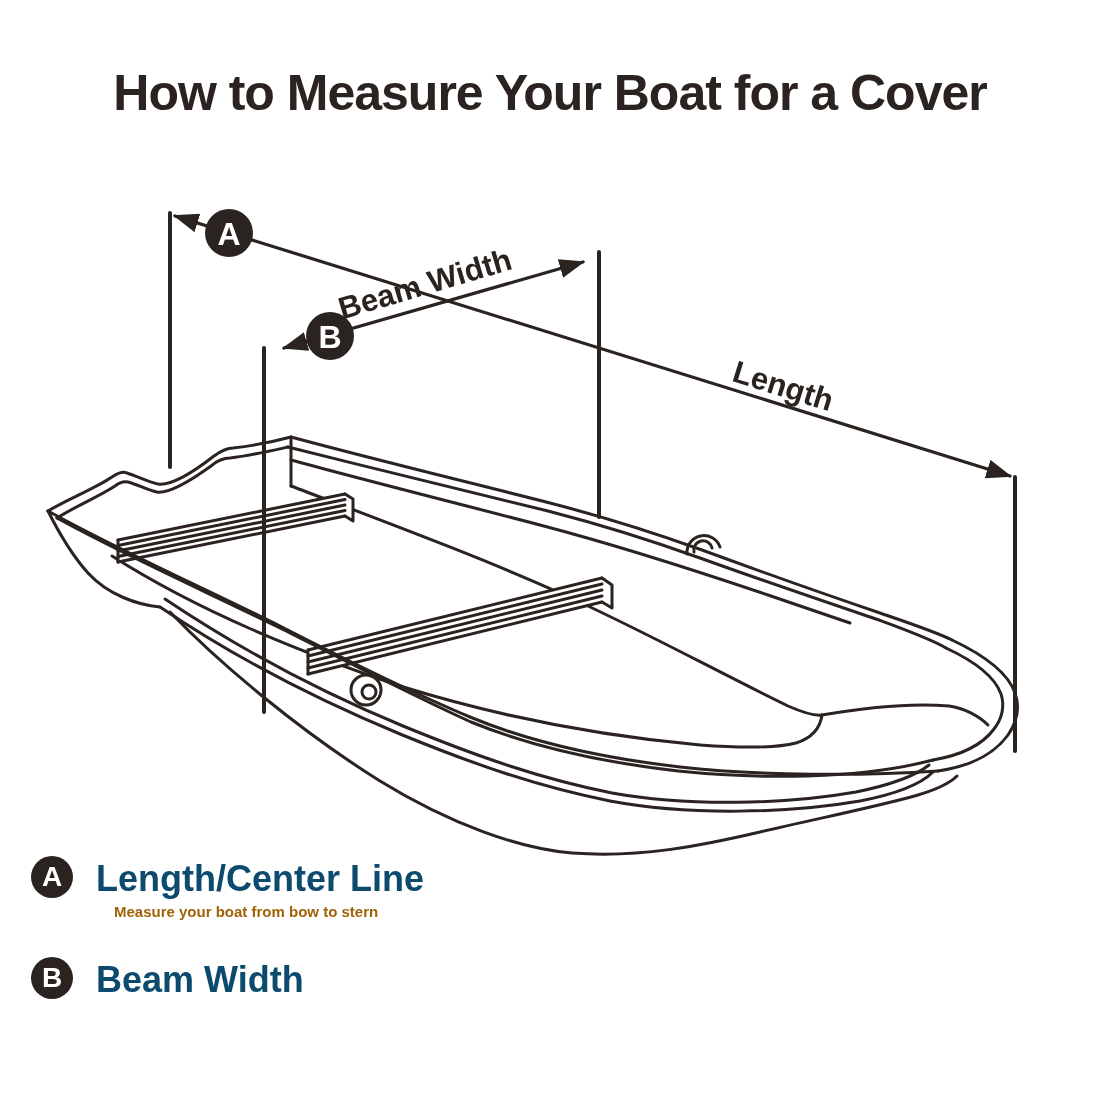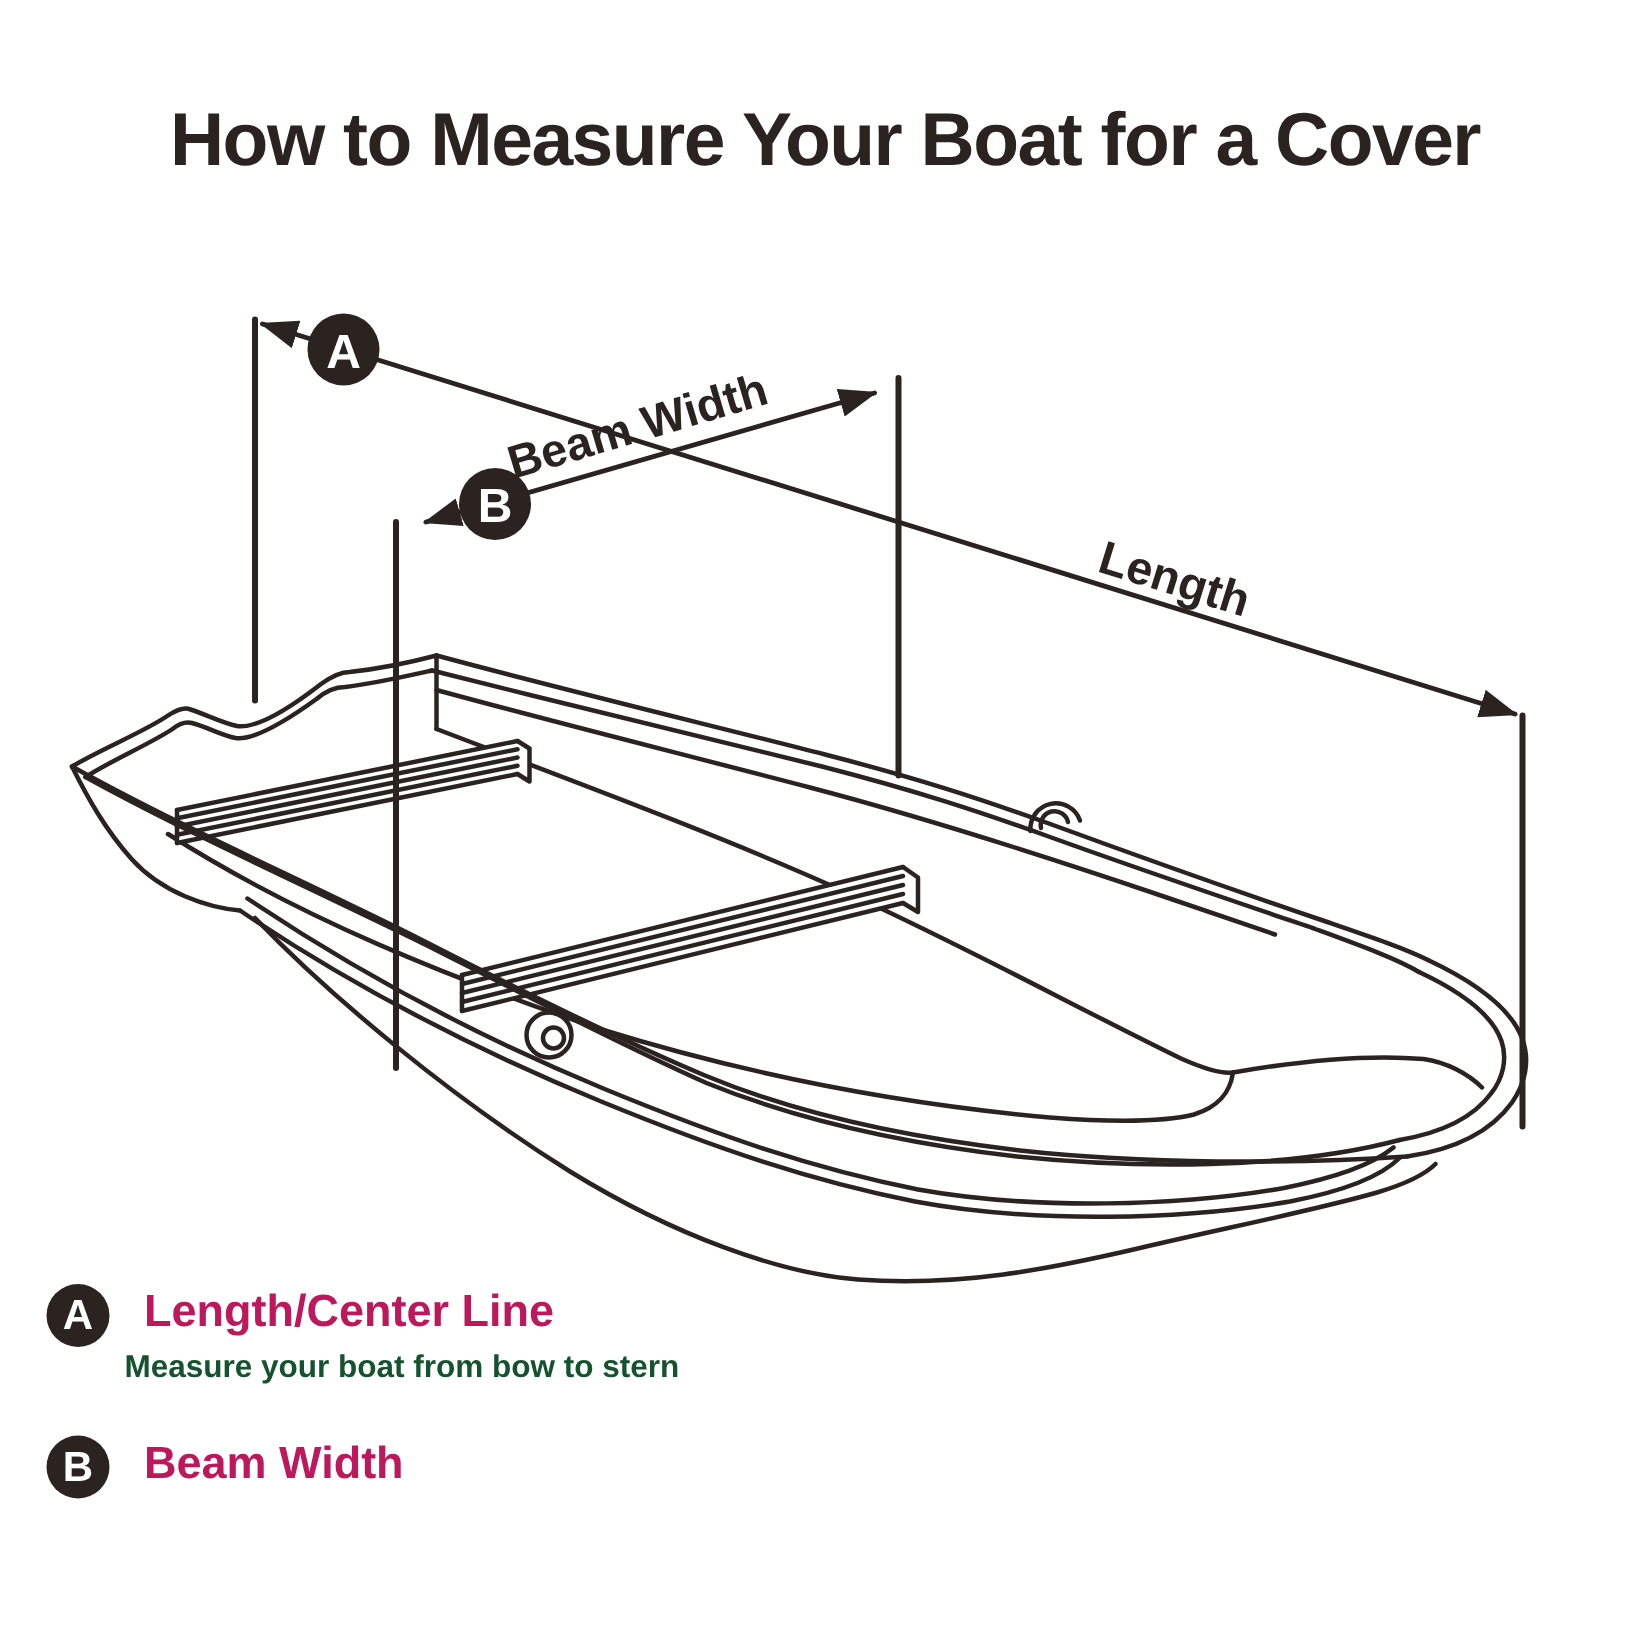--- a/index.html
+++ b/index.html
@@ -37,8 +37,8 @@
   .legend-badge.b{left:31px;top:957px;}
   .legend-heading{
     position:absolute;left:96px;
-    font-size:30px;font-weight:bold;
-    color:#be185d;white-space:nowrap;
+    font-size:36px;font-weight:bold;
+    color:#0c4a6e;white-space:nowrap;
   }
   .legend-heading.a{top:858px;}
   .legend-heading.b{top:959px;}

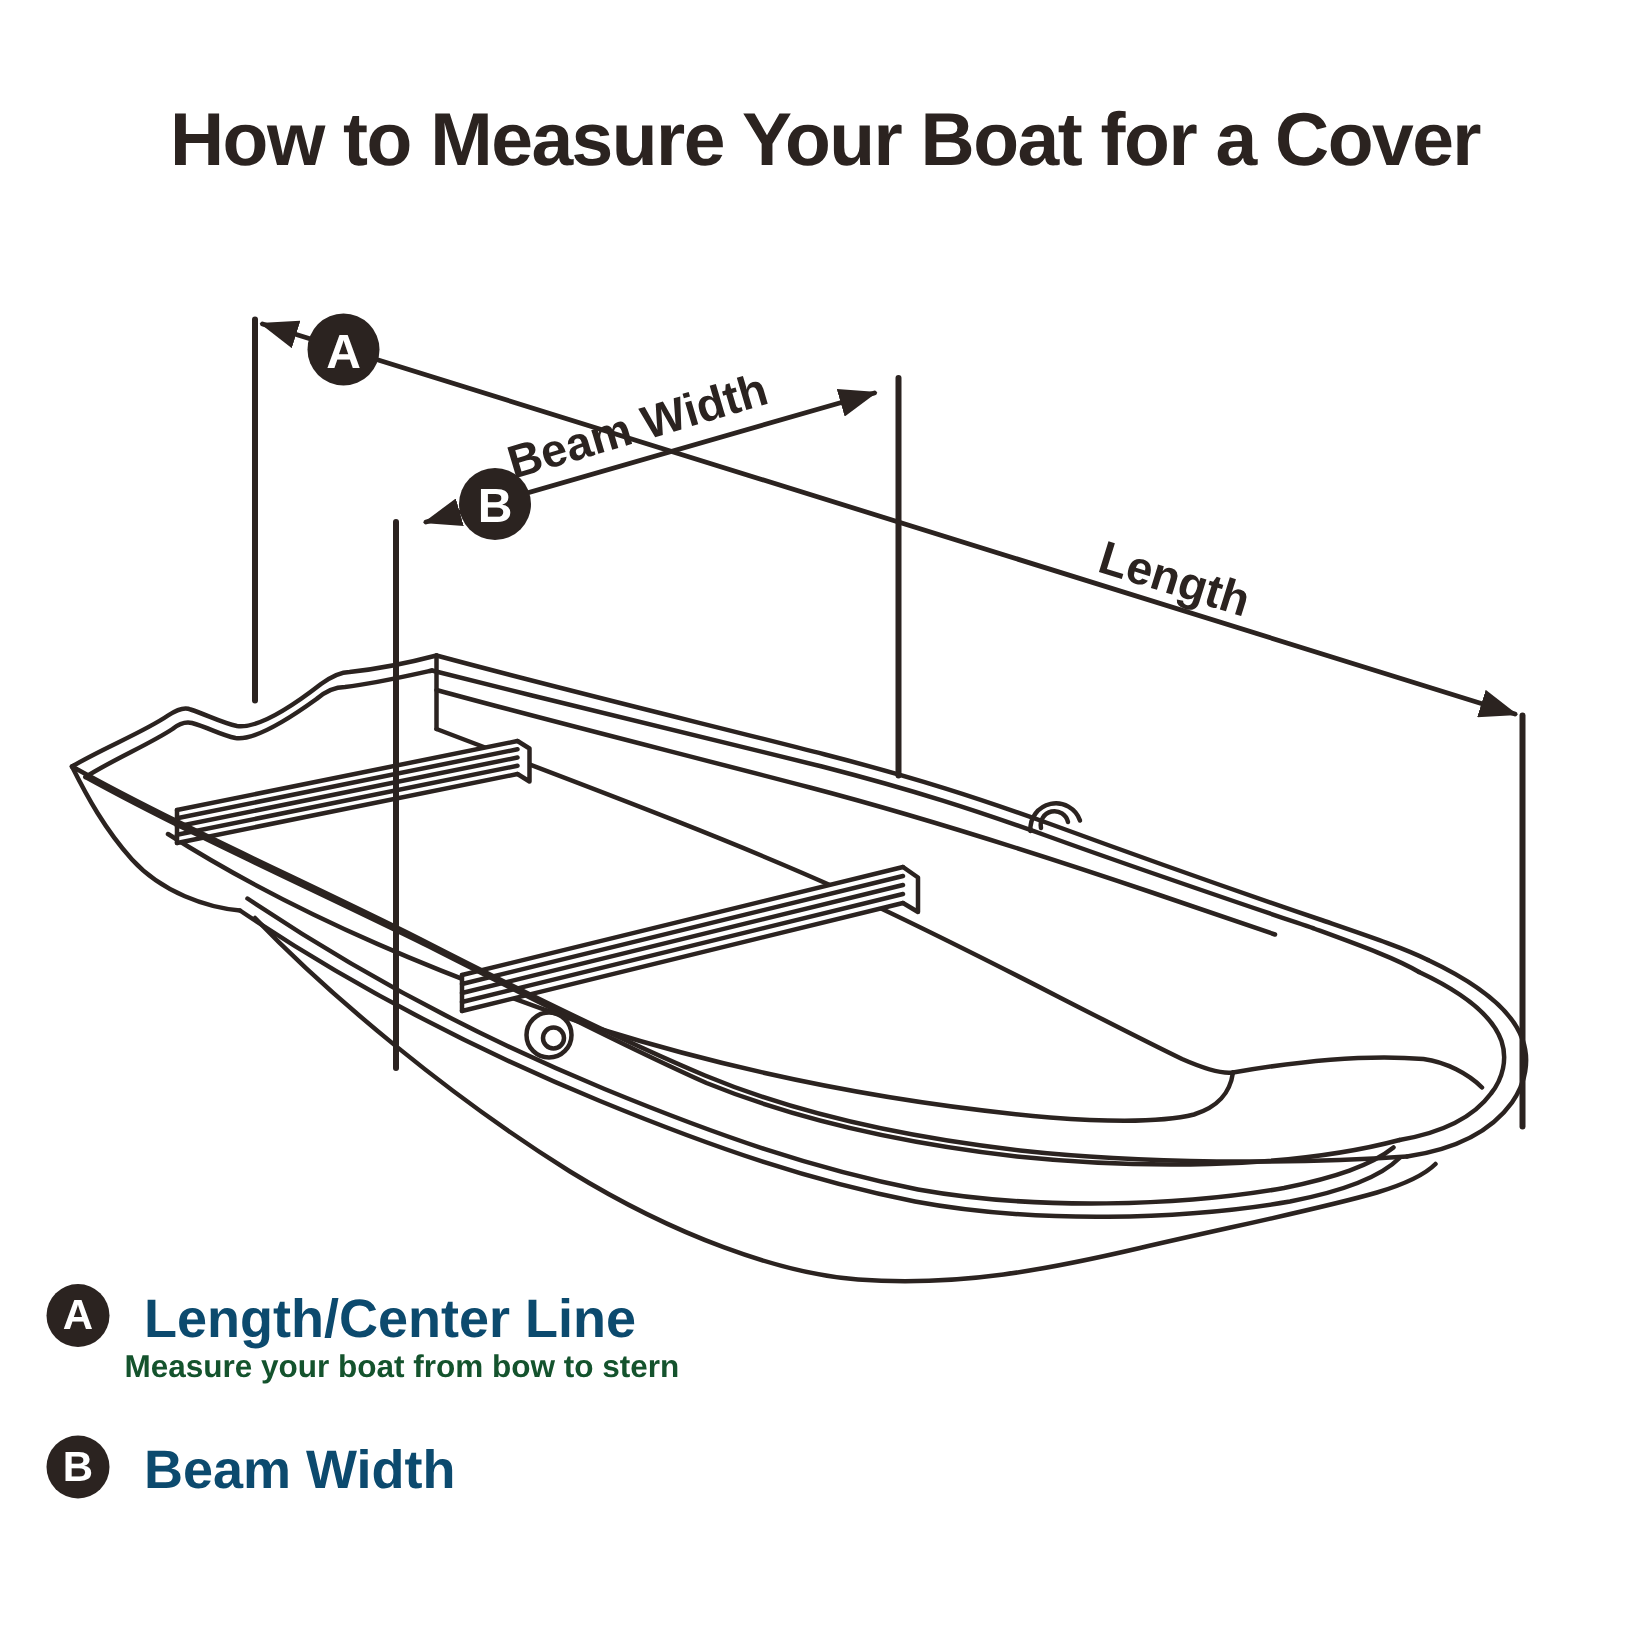--- a/index.html
+++ b/index.html
@@ -43,9 +43,9 @@
   .legend-heading.a{top:858px;}
   .legend-heading.b{top:959px;}
   .legend-desc{
-    position:absolute;left:83px;
-    font-size:21px;font-weight:bold;
-    color:#14532d;
+    position:absolute;left:114px;
+    font-size:15px;font-weight:bold;
+    color:#a16207;
     line-height:28px;
   }
   .legend-desc.a{top:898px;white-space:nowrap;}

